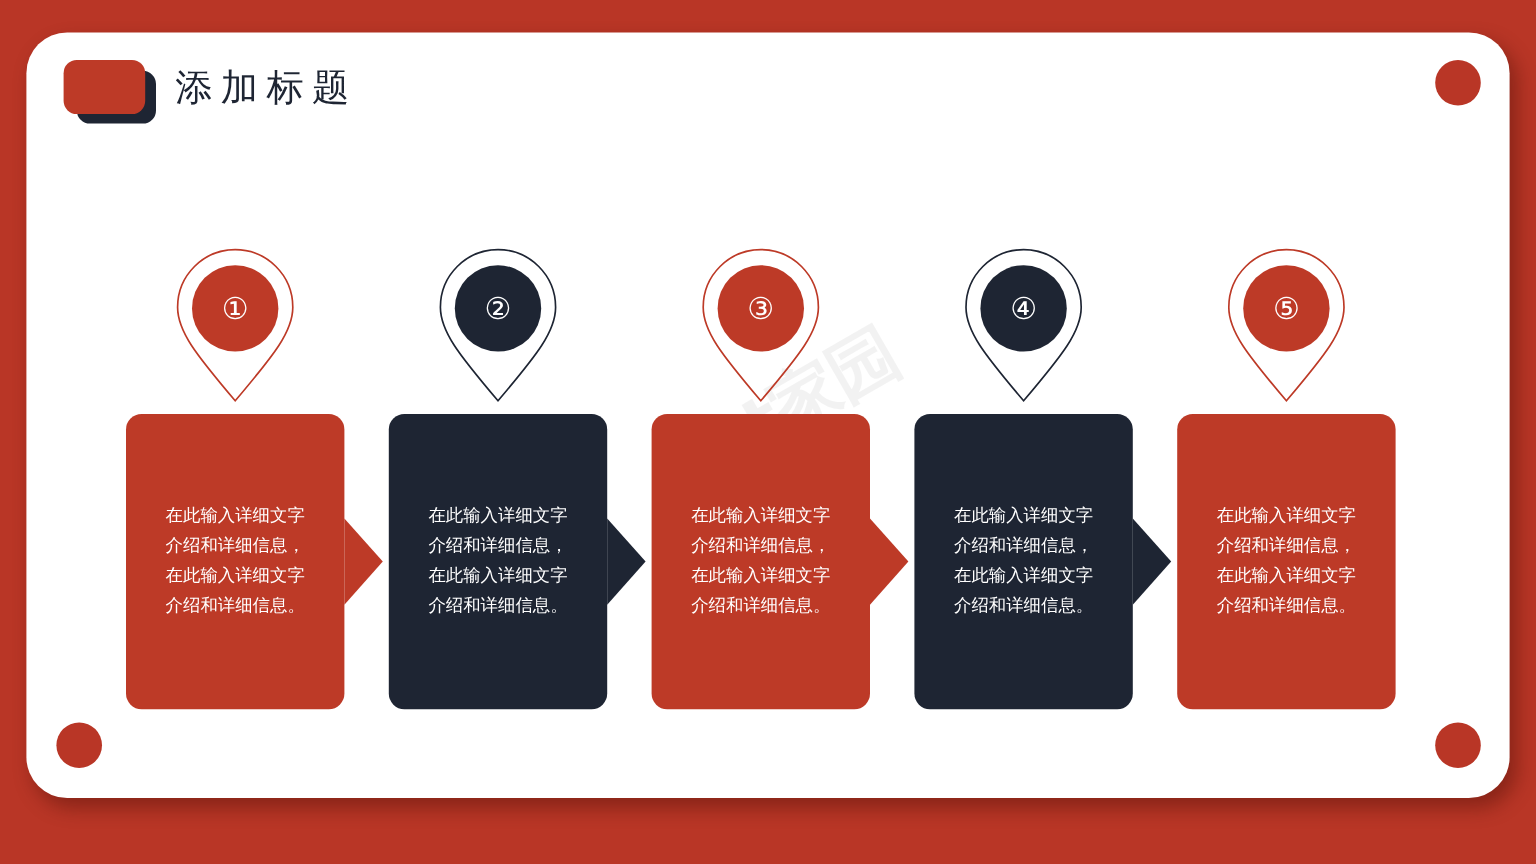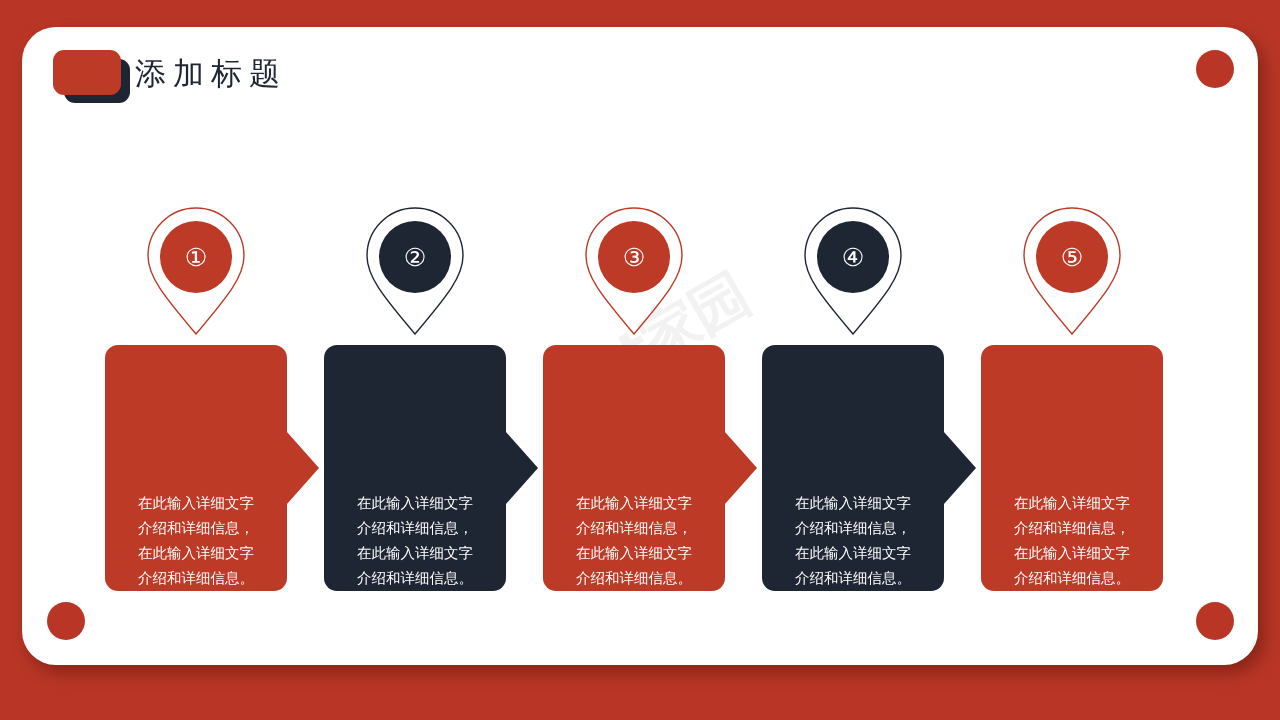--- a/index.html
+++ b/index.html
@@ -68,7 +68,7 @@
   }
   #title-text {
     position: absolute;
-    left: 93px;
+    left: 104px;
     top: 8px;
     font-size: 31px;
     letter-spacing: 7px;

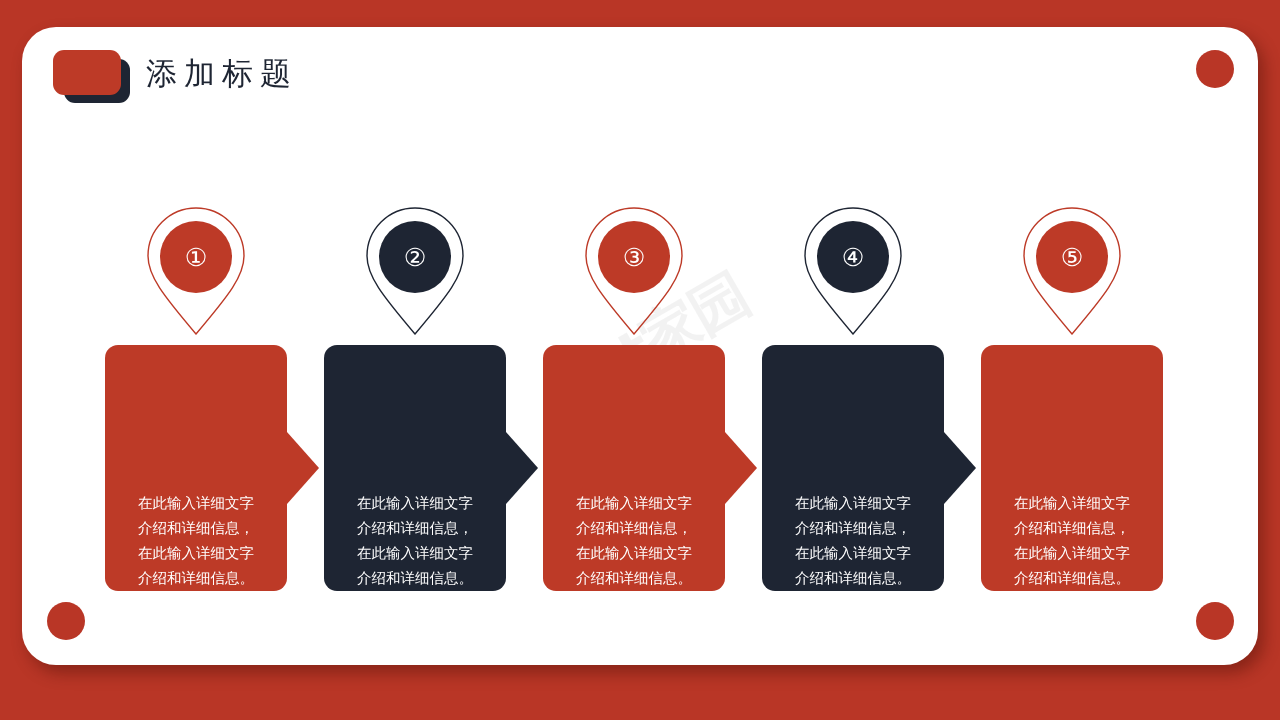--- a/index.html
+++ b/index.html
@@ -143,7 +143,7 @@
     height: 246px;
     border-radius: 13px;
     display: flex;
-    align-items: flex-end;
+    align-items: center;
     justify-content: center;
   }
   .box-text {

